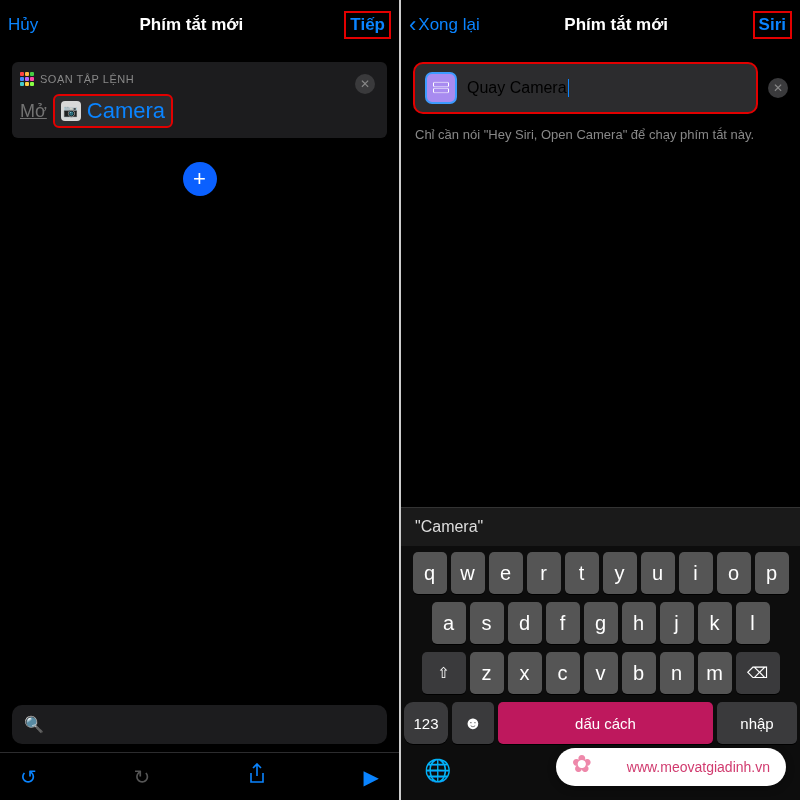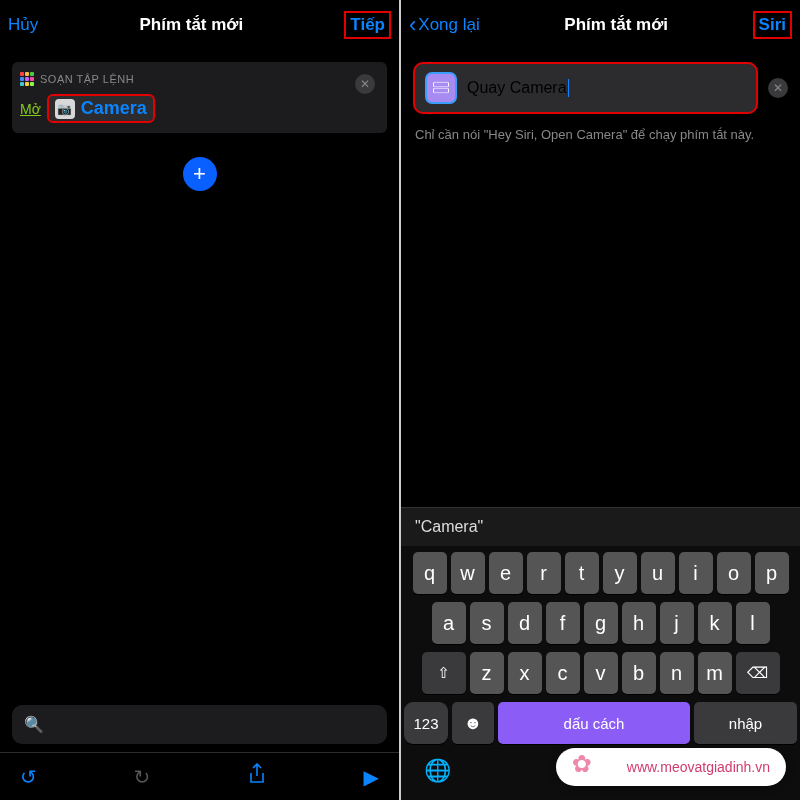--- a/index.html
+++ b/index.html
@@ -19,7 +19,7 @@
 .grid-icon span{width:100%;height:100%;border-radius:1px;}
 .close-x{position:absolute;right:12px;top:12px;width:20px;height:20px;background:#3a3a3c;border-radius:50%;display:flex;align-items:center;justify-content:center;color:#888;font-size:12px;}
 .open-row{display:flex;align-items:center;gap:6px;}
-.open-text{color:#84cc16;font-size:14px;text-decoration:underline;}
+.open-text{color:#737373;font-size:18px;text-decoration:underline;}
 .app-chip{display:flex;align-items:center;gap:6px;background:#2c2c2e;border-radius:6px;padding:2px 6px;}
 .cam-icon{width:20px;height:20px;background:#d8d8d8;border-radius:4px;display:flex;align-items:center;justify-content:center;font-size:12px;}
 .cam-text{color:#0a84ff;font-size:18px;font-weight:700;}

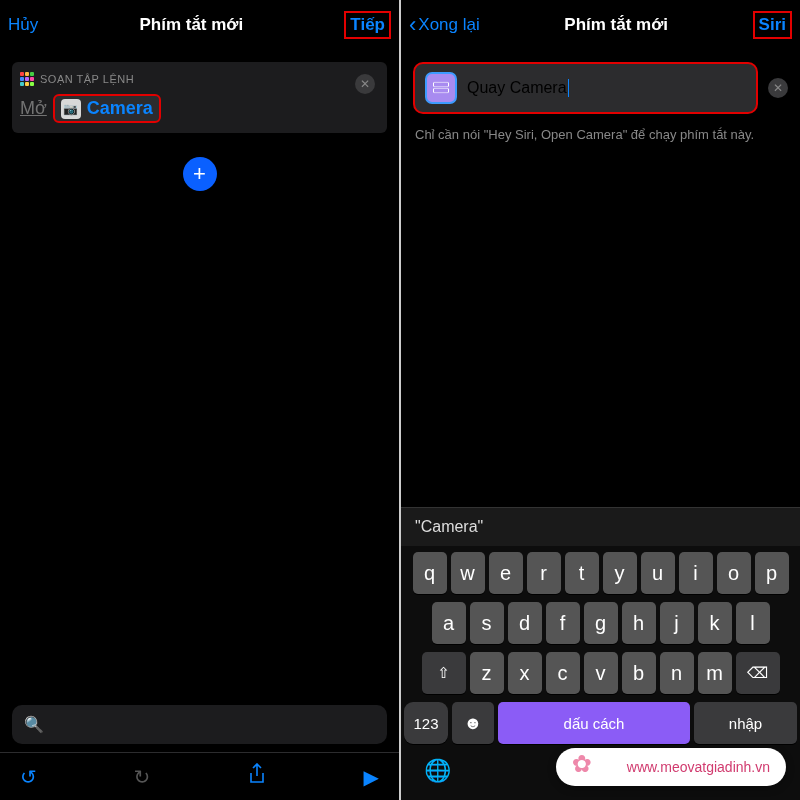--- a/index.html
+++ b/index.html
@@ -22,7 +22,7 @@
 .open-text{color:#737373;font-size:18px;text-decoration:underline;}
 .app-chip{display:flex;align-items:center;gap:6px;background:#2c2c2e;border-radius:6px;padding:2px 6px;}
 .cam-icon{width:20px;height:20px;background:#d8d8d8;border-radius:4px;display:flex;align-items:center;justify-content:center;font-size:12px;}
-.cam-text{color:#0a84ff;font-size:18px;font-weight:700;}
+.cam-text{color:#0a84ff;font-size:22px;font-weight:400;}
 .hi-box{border:2px solid #e20000;}
 .plus-btn{width:34px;height:34px;background:#0a60ff;border-radius:50%;margin:12px auto;display:flex;align-items:center;justify-content:center;color:#fff;font-size:22px;font-weight:300;}
 .flex-fill{flex:1;}

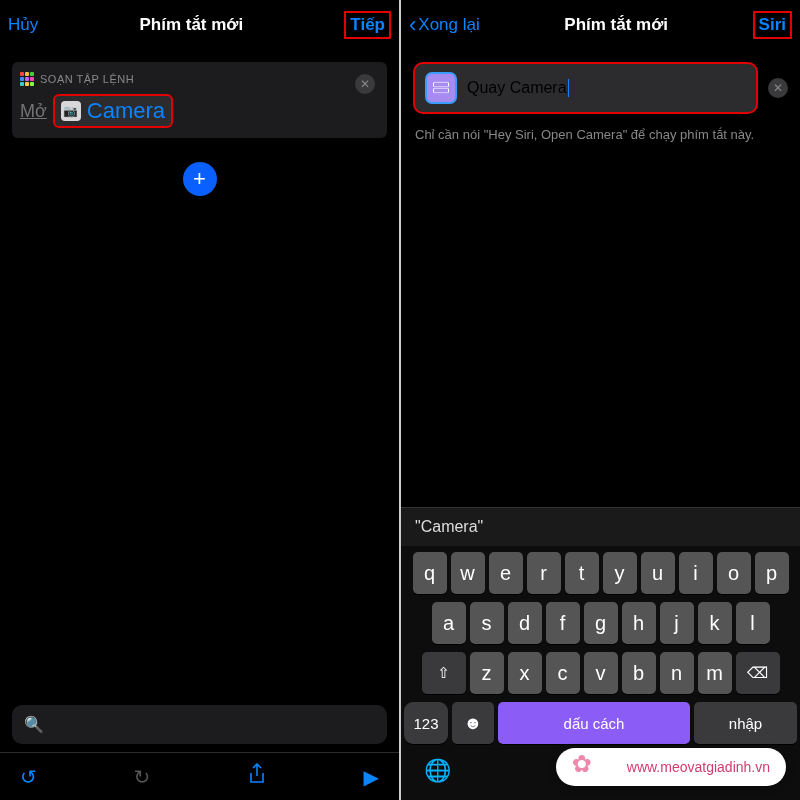--- a/index.html
+++ b/index.html
@@ -57,7 +57,7 @@
 .kr4 .key{height:42px;}
 .key-123{width:44px;background:#3a3a3c;font-size:15px;border-radius:9px;}
 .key-emoji{width:42px;background:#3a3a3c;font-size:18px;}
-.key-space{flex:1;background:#8b5cf6;font-size:15px;}
+.key-space{flex:1;background:#be185d;font-size:15px;}
 .key-return{width:103px;background:#3a3a3c;font-size:15px;}
 .kb-bottom{display:flex;justify-content:space-between;padding:6px 20px 10px;}
 .kb-bot-icon{color:#ccc;font-size:22px;}

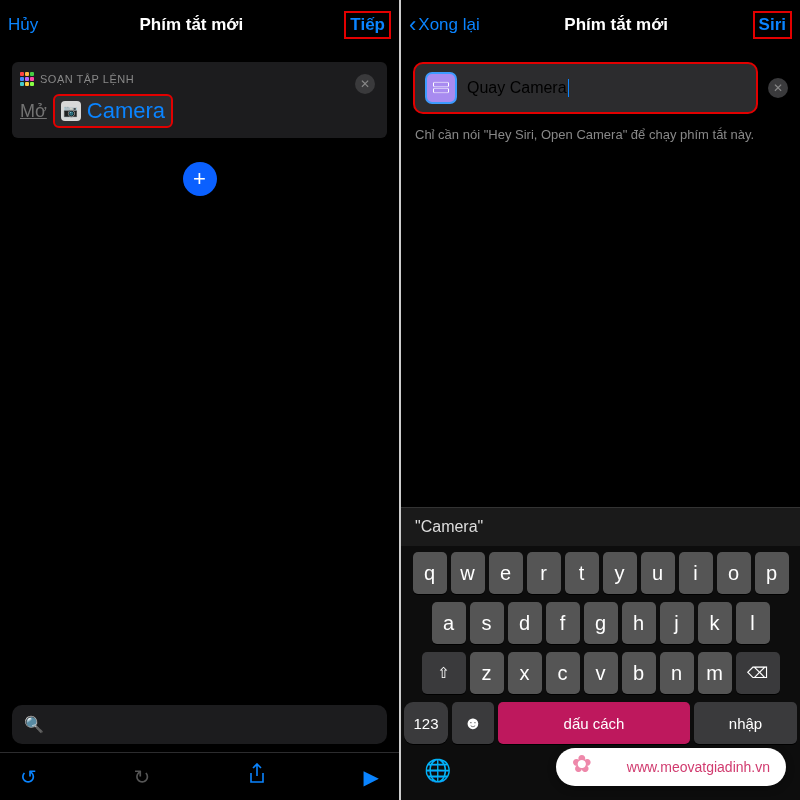--- a/index.html
+++ b/index.html
@@ -58,7 +58,7 @@
 .key-123{width:44px;background:#3a3a3c;font-size:15px;border-radius:9px;}
 .key-emoji{width:42px;background:#3a3a3c;font-size:18px;}
 .key-space{flex:1;background:#be185d;font-size:15px;}
-.key-return{width:103px;background:#3a3a3c;font-size:15px;}
+.key-return{width:80px;background:#3a3a3c;font-size:15px;}
 .kb-bottom{display:flex;justify-content:space-between;padding:6px 20px 10px;}
 .kb-bot-icon{color:#ccc;font-size:22px;}
 

